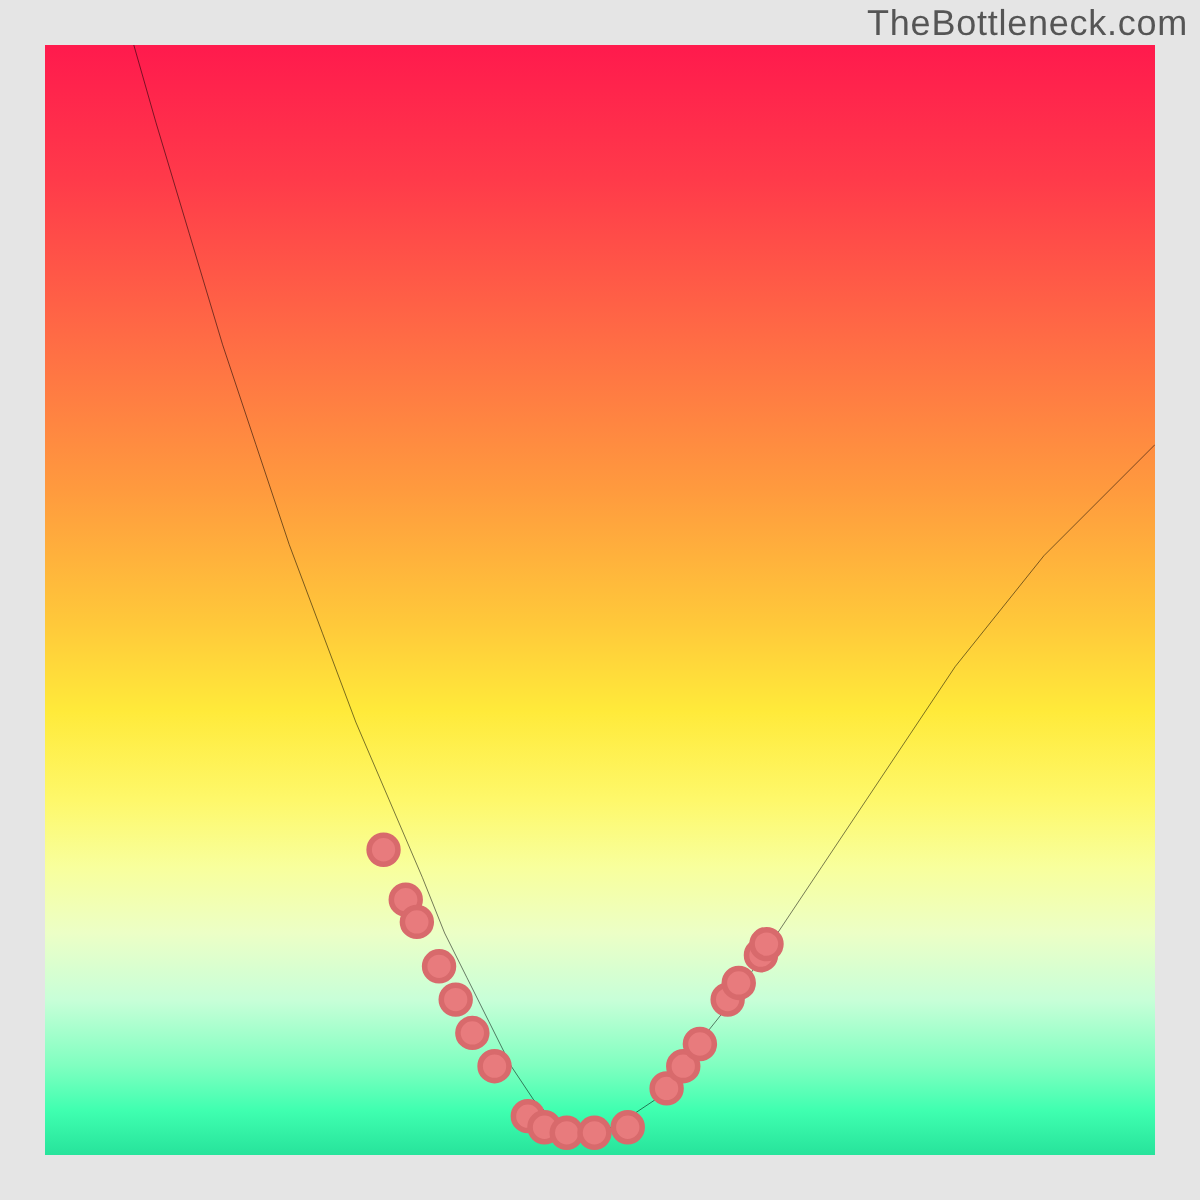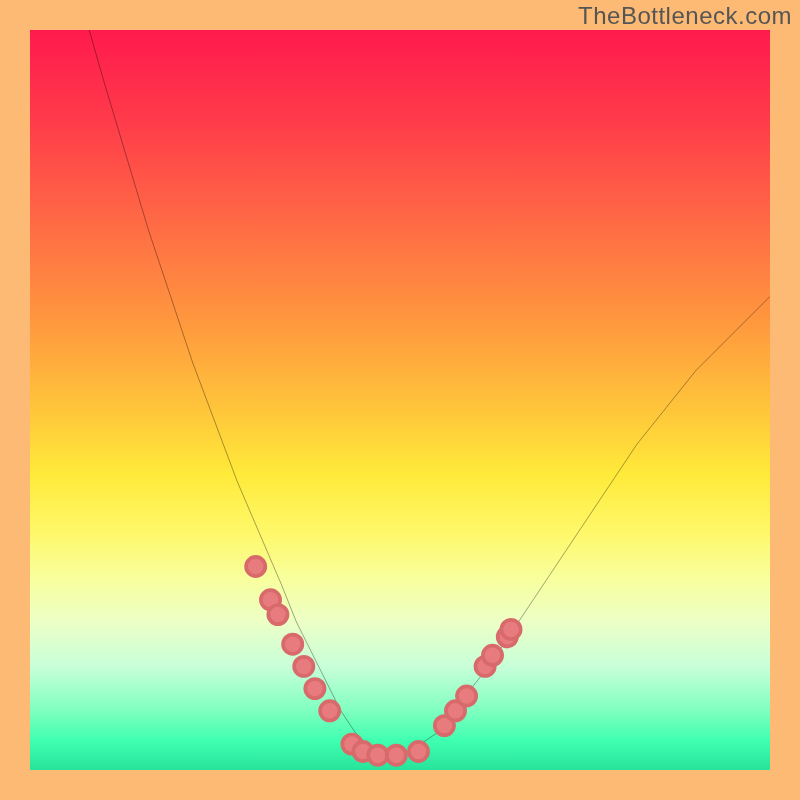--- a/index.html
+++ b/index.html
@@ -17,7 +17,7 @@
     left: 0;
     width: 800px;
     height: 800px;
-    background: #fdba74;
+    background: #e5e5e5;
   }
   .plot-area {
     position: absolute;

